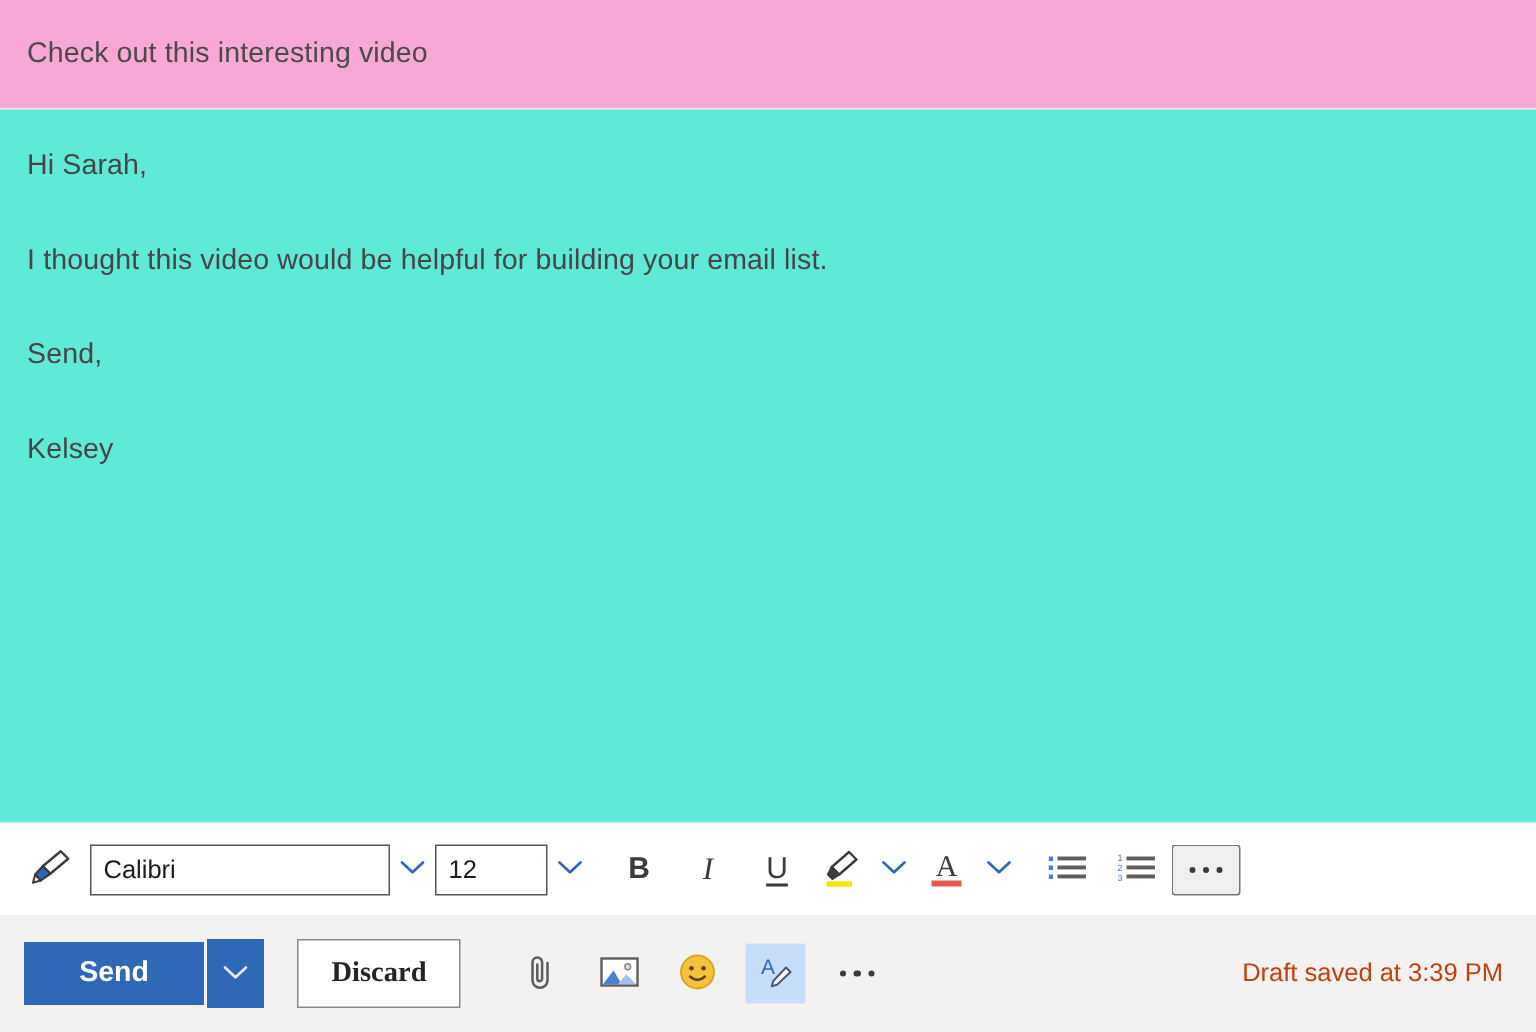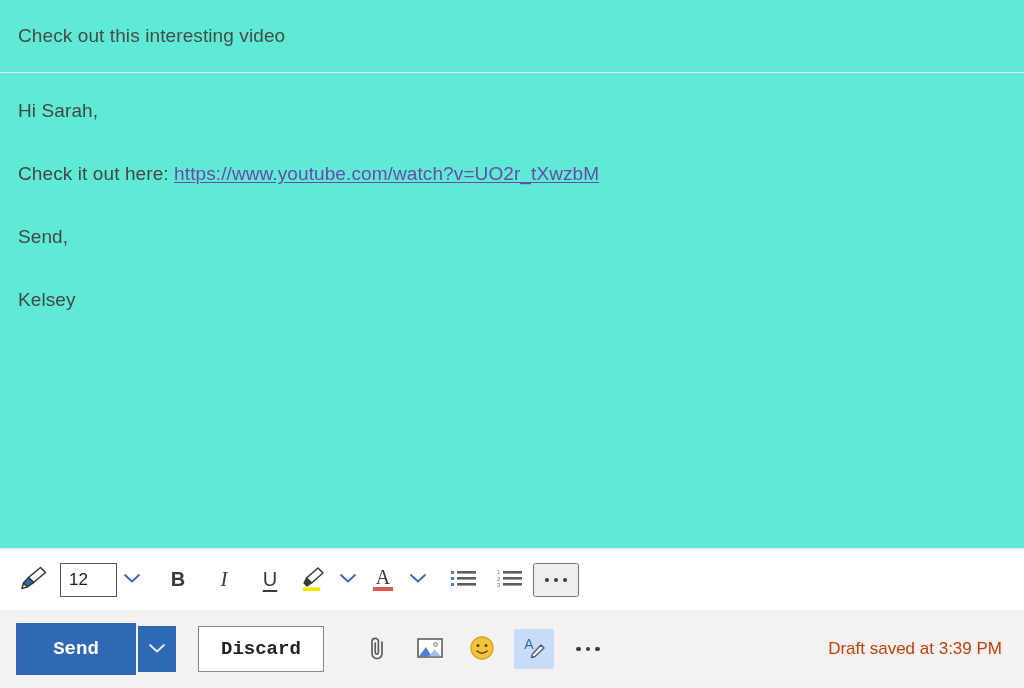--- a/index.html
+++ b/index.html
@@ -30,7 +30,7 @@
     padding: 16px 18px;
     border-bottom: 1px solid #ededed;
     box-sizing: border-box;
-    background: #5eead4;
+    background: #f9a8d4;
   }
   .subject-text {
     font-size: 19px;

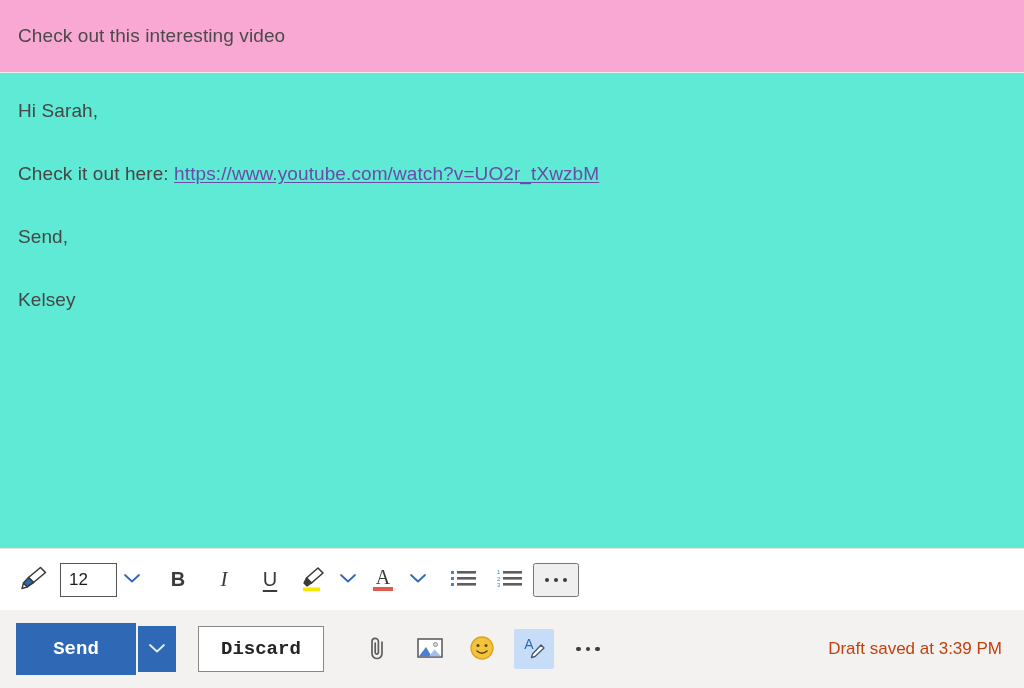--- a/index.html
+++ b/index.html
@@ -242,6 +242,7 @@
 
   <div class="body-area">
     <p class="body-line">Hi Sarah,</p>
+    <p class="body-line">I thought this video would be helpful for building your email list.</p>
     <p class="body-line"><span>Check it out here: </span><a class="body-link" href="#">https://www.youtube.com/watch?v=UO2r_tXwzbM</a></p>
     <p class="body-line">Send,</p>
     <p class="body-line">Kelsey</p>

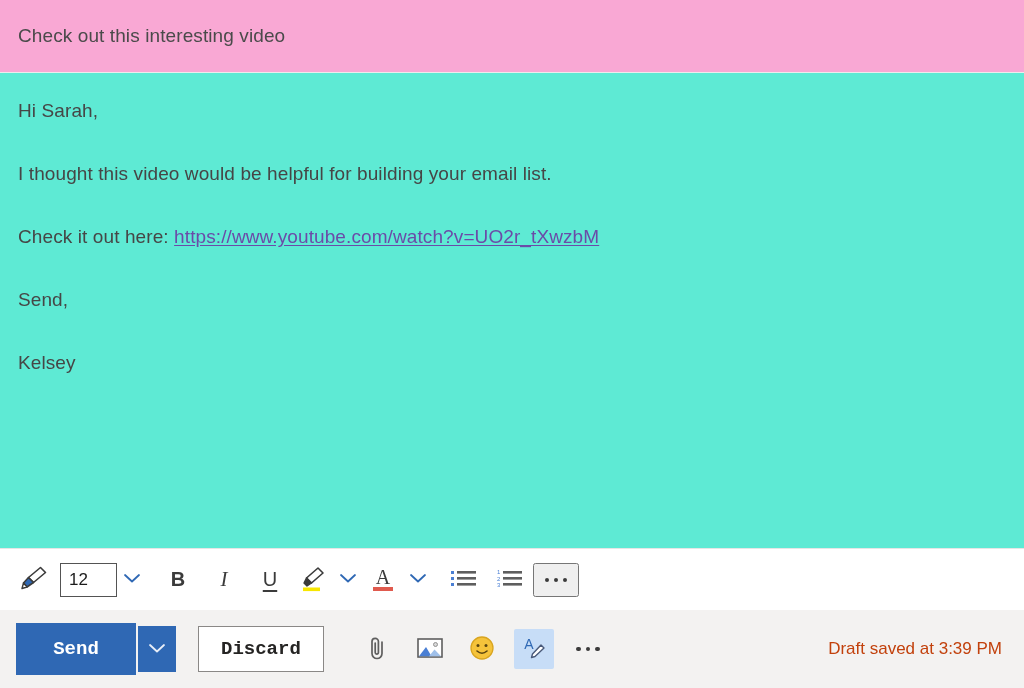--- a/index.html
+++ b/index.html
@@ -243,7 +243,6 @@
   <div class="body-area">
     <p class="body-line">Hi Sarah,</p>
     <p class="body-line">I thought this video would be helpful for building your email list.</p>
-    <p class="body-line"><span>Check it out here: </span><a class="body-link" href="#">https://www.youtube.com/watch?v=UO2r_tXwzbM</a></p>
     <p class="body-line">Send,</p>
     <p class="body-line">Kelsey</p>
   </div>

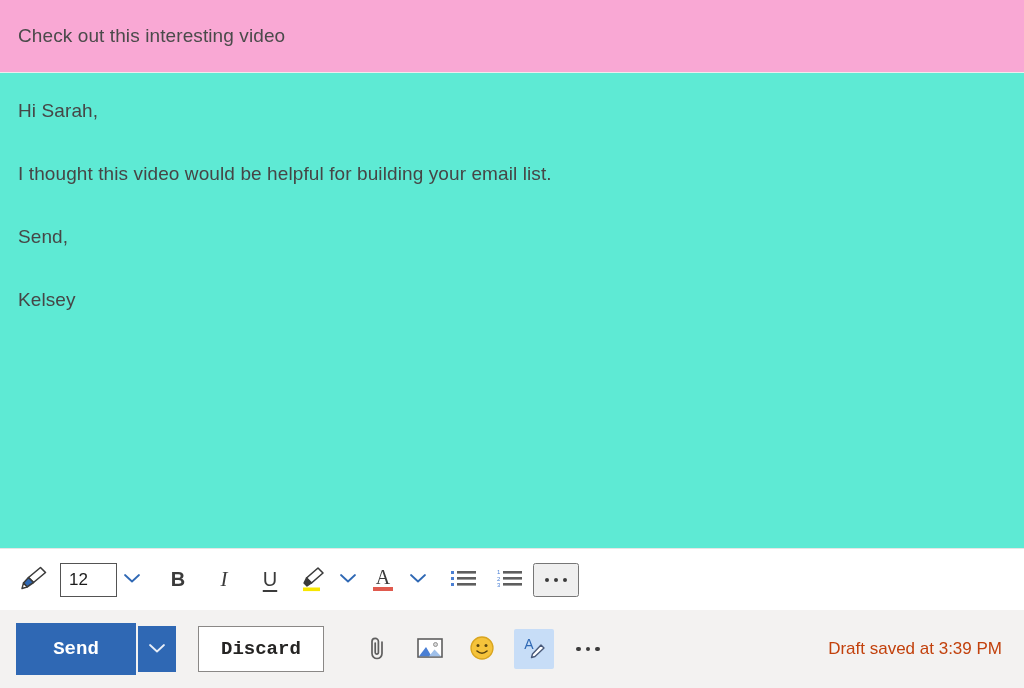--- a/index.html
+++ b/index.html
@@ -259,6 +259,16 @@
       </span>
     </button>
 
+    <div class="combo">
+      <input class="combo-input font-name-input" type="text" readonly="" value="Calibri" style="">
+      <button class="chev-btn">
+        <span>
+          <svg width="18" height="12" viewBox="0 0 18 12">
+              <path d="M2 3 L9 9.5 L16 3" fill="none" stroke="#2f68b4" stroke-width="1.8" stroke-linecap="round" stroke-linejoin="round"></path>
+            </svg>
+        </span>
+      </button>
+    </div>
 
     <div class="combo">
       <input class="combo-input font-size-input" type="text" readonly="" value="12" style="">

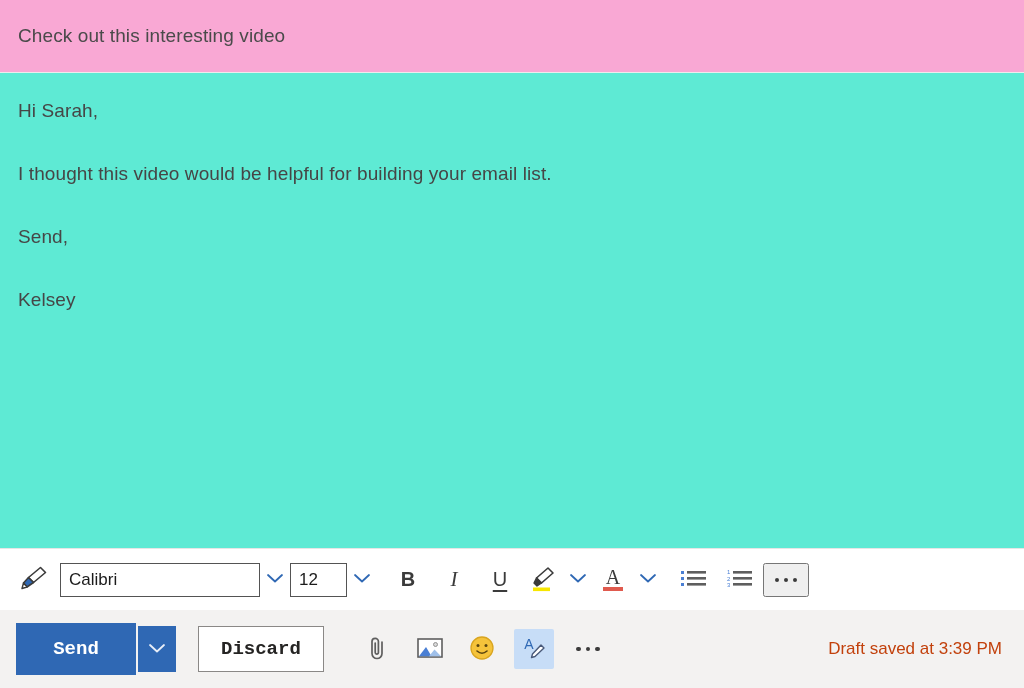--- a/index.html
+++ b/index.html
@@ -103,7 +103,7 @@
     outline: none;
   }
   .font-name-input { width: 200px; }
-  .font-size-input { width: 57px; }
+  .font-size-input { width: 75px; }
   .chev-btn {
     width: 30px;
     height: 34px;

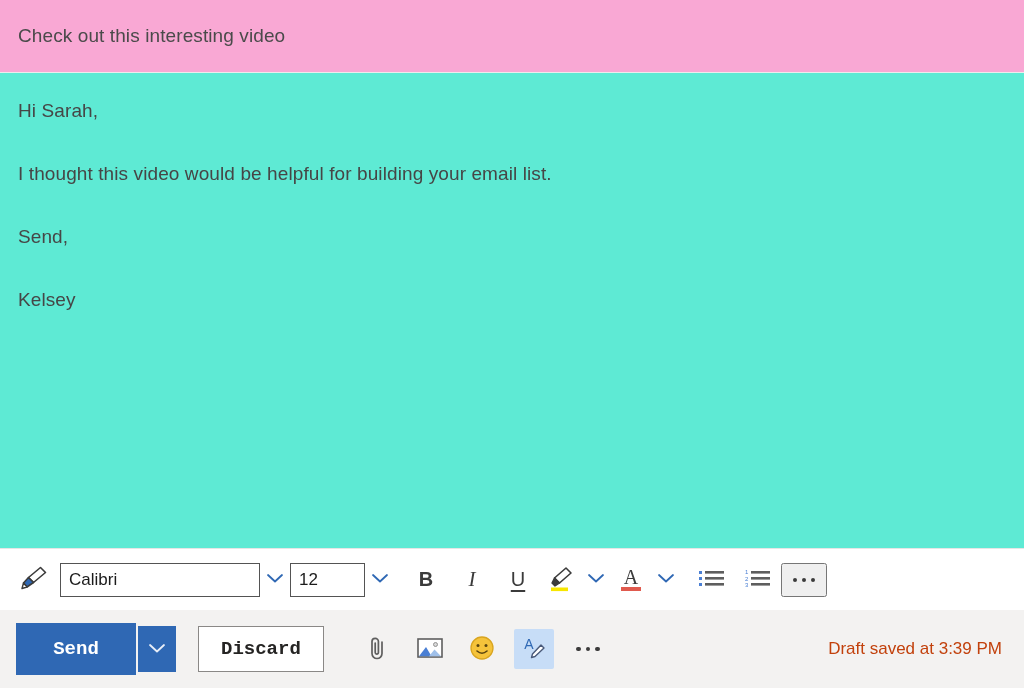--- a/index.html
+++ b/index.html
@@ -158,12 +158,12 @@
   }
   .send-group { display: flex; align-items: center; flex: 0 0 auto; }
   .send-btn {
-    height: 52px;
+    height: 42px;
     min-width: 120px;
     background: #2f68b4;
     color: #ffffff;
     border: none;
-    font-family: Liberation Mono, monospace;
+    font-family: Liberation Sans, sans-serif;
     font-size: 19px;
     font-weight: bold;
     cursor: pointer;

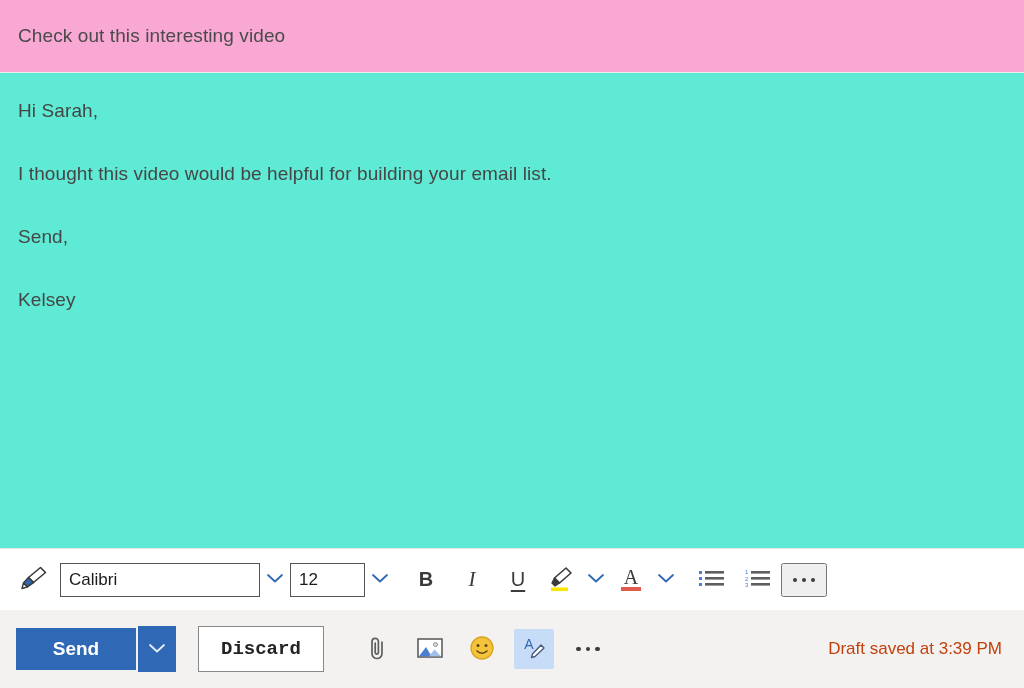--- a/index.html
+++ b/index.html
@@ -187,7 +187,7 @@
     background: #ffffff;
     border: 1.4px solid #8a8886;
     color: #252423;
-    font-family: Liberation Mono, monospace;
+    font-family: Liberation Serif, serif;
     font-size: 19px;
     font-weight: bold;
     cursor: pointer;

